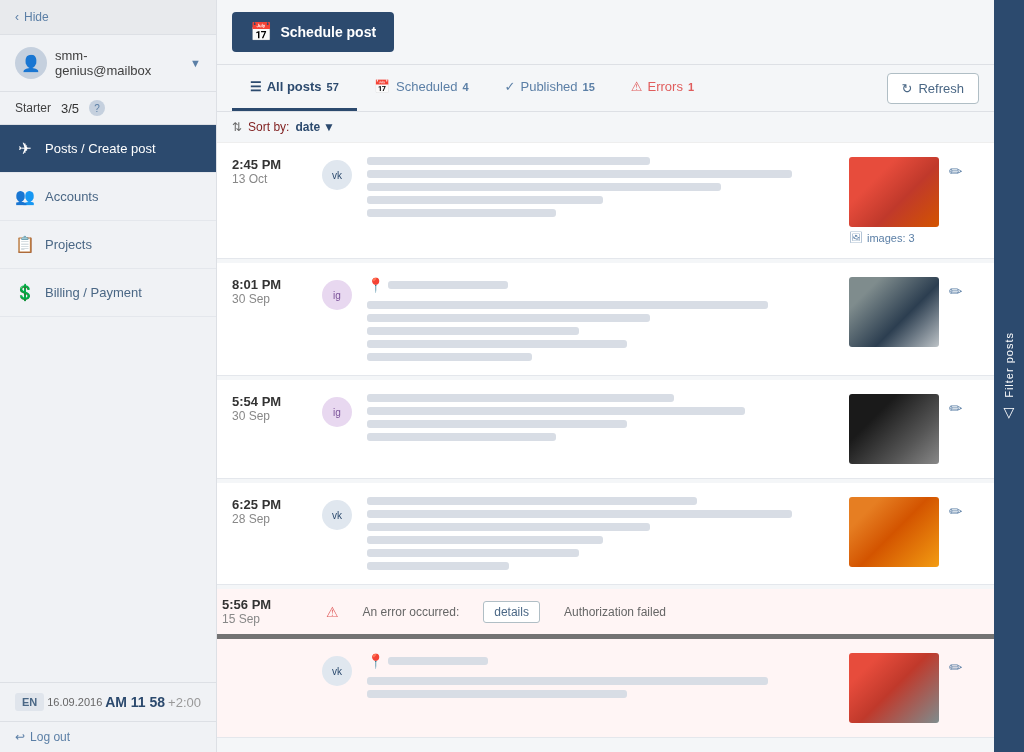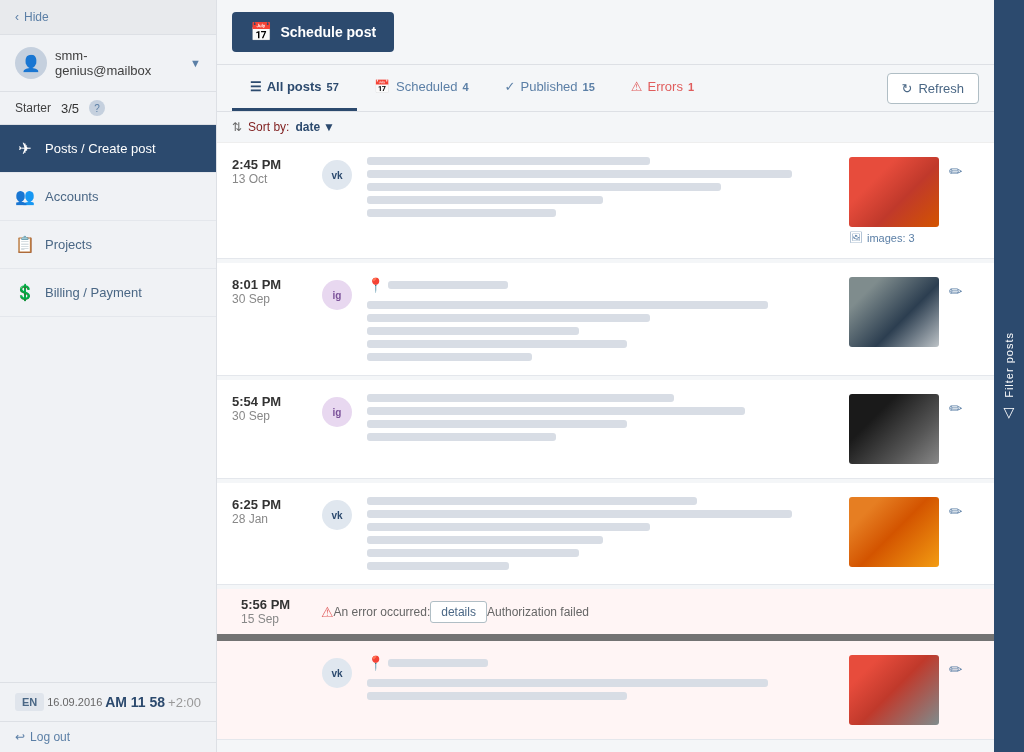--- a/index.html
+++ b/index.html
@@ -247,7 +247,6 @@
       font-size: 12px;
       color: #5b7fa6;
       position: relative;
-      font-weight: bold;
     }
     .post-text-lines {
       flex: 1;

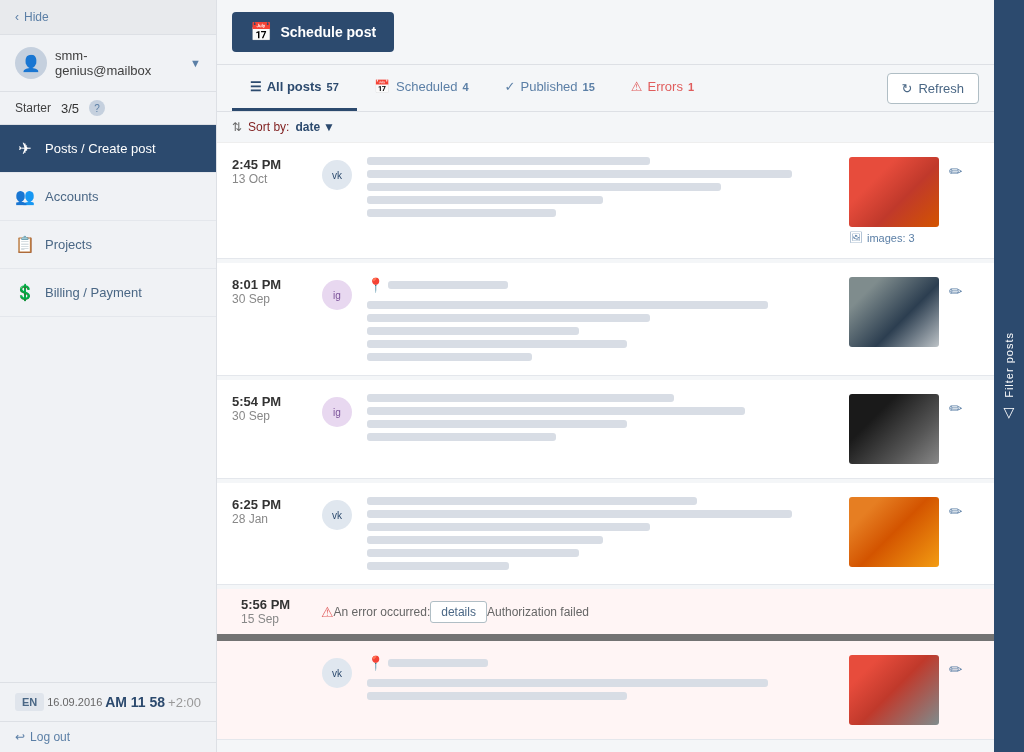--- a/index.html
+++ b/index.html
@@ -546,7 +546,7 @@
     <div class="post-row">
       <div class="post-time">
         <div class="post-time-value">6:25 PM</div>
-        <div class="post-date">28 Jan</div>
+        <div class="post-date">28 Sep</div>
       </div>
       <div class="post-account">
         <div class="account-icon">

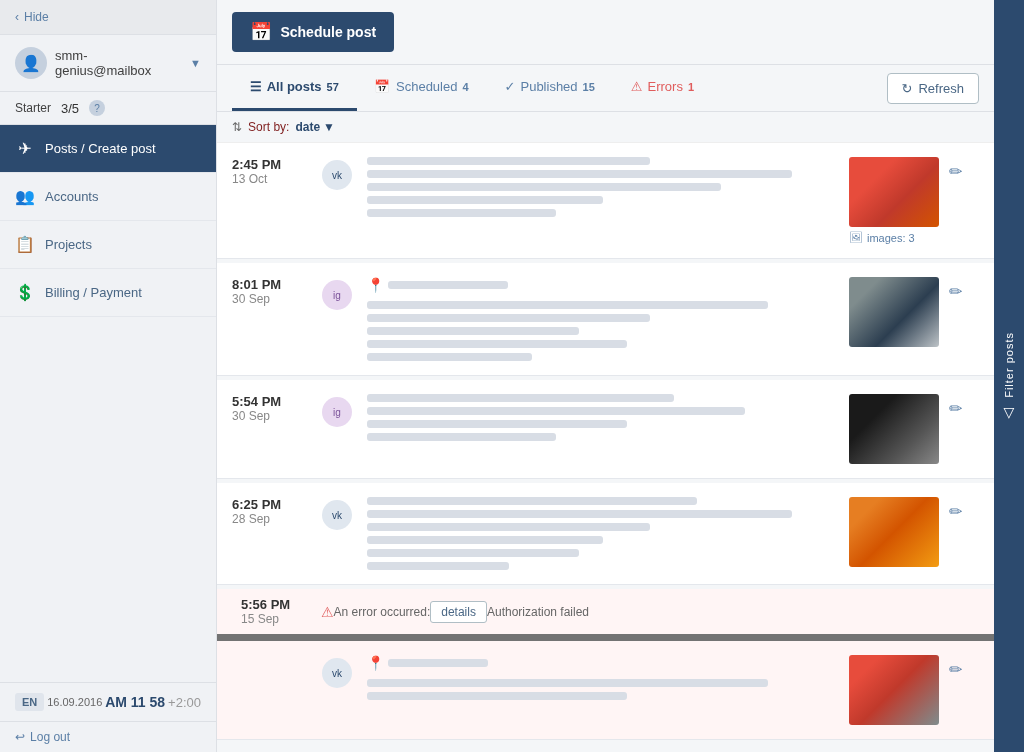--- a/index.html
+++ b/index.html
@@ -296,10 +296,10 @@
     .error-notice {
       display: flex;
       align-items: center;
-      gap: 0;
-      padding: 8px 24px;
+      gap: 24px;
+      padding: 8px 5px;
       background: #fff5f5;
-      border-bottom: 7px solid #737373;
+      border-bottom: 5px solid #737373;
       font-size: 12px;
       color: #666;
     }

